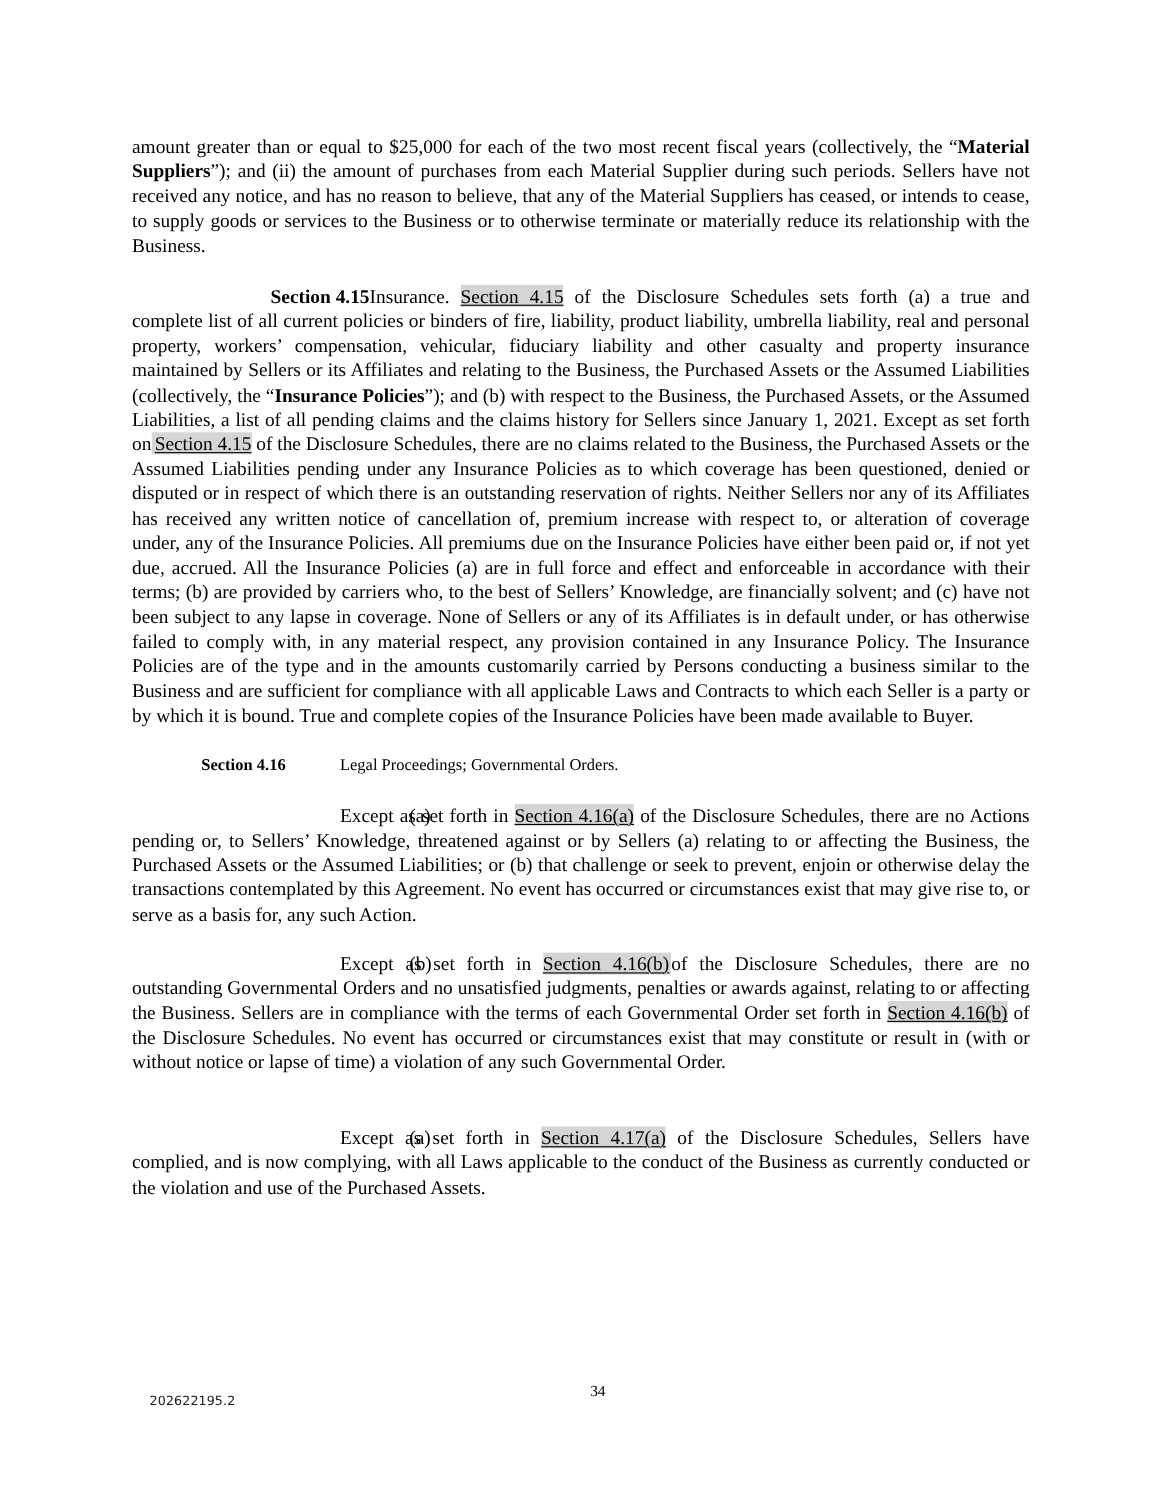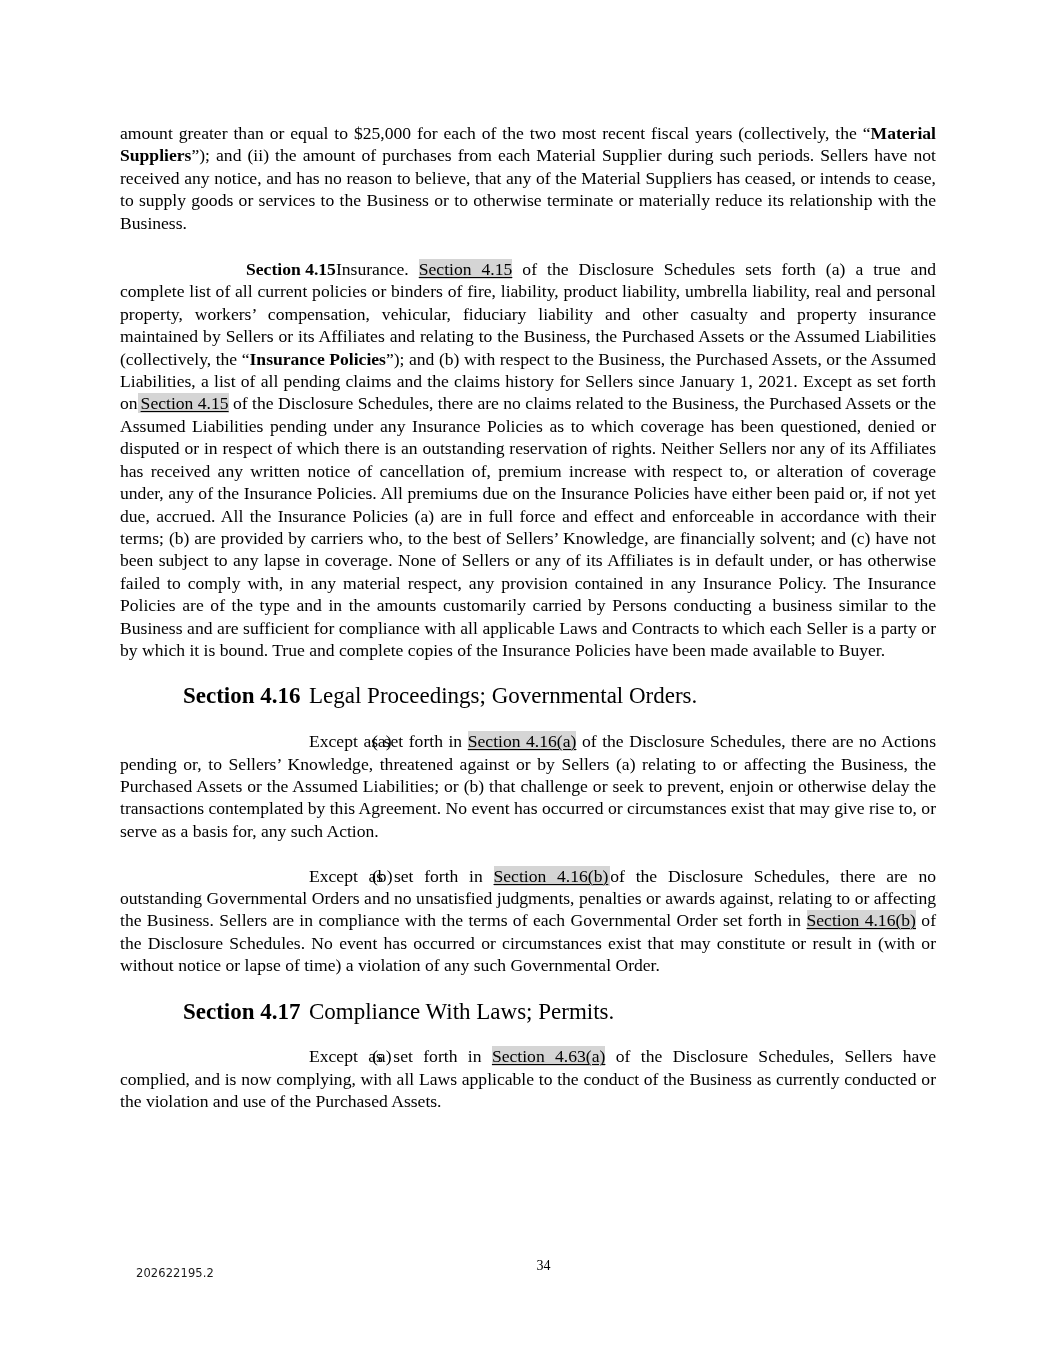--- a/index.html
+++ b/index.html
@@ -50,7 +50,7 @@
   
   p.section-head {
     margin: 0;
-    font-size: 23px;
+    font-size: 15px;
     line-height: 22.4px;
     font-weight: bold;
     text-align: left;

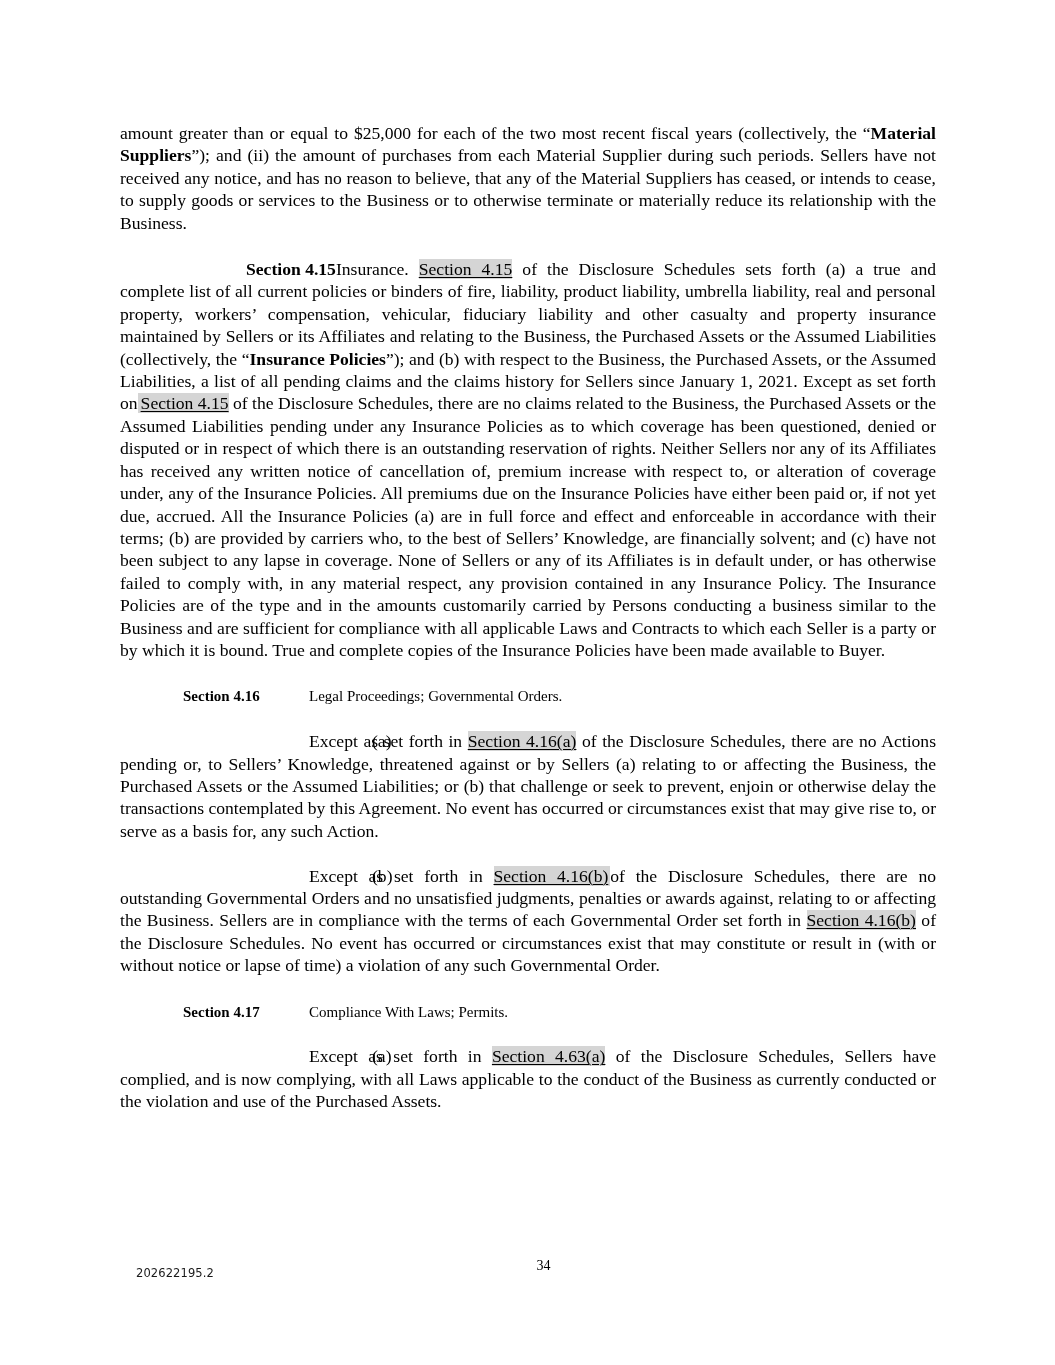--- a/index.html
+++ b/index.html
@@ -142,7 +142,6 @@
 
     <div class="gap-md"></div>
 
-    <p class="section-head"><span class="sec-num">Section 4.17</span><span class="sec-title">Compliance With Laws; Permits.</span></p>
 
     <div class="gap-sm"></div>
 

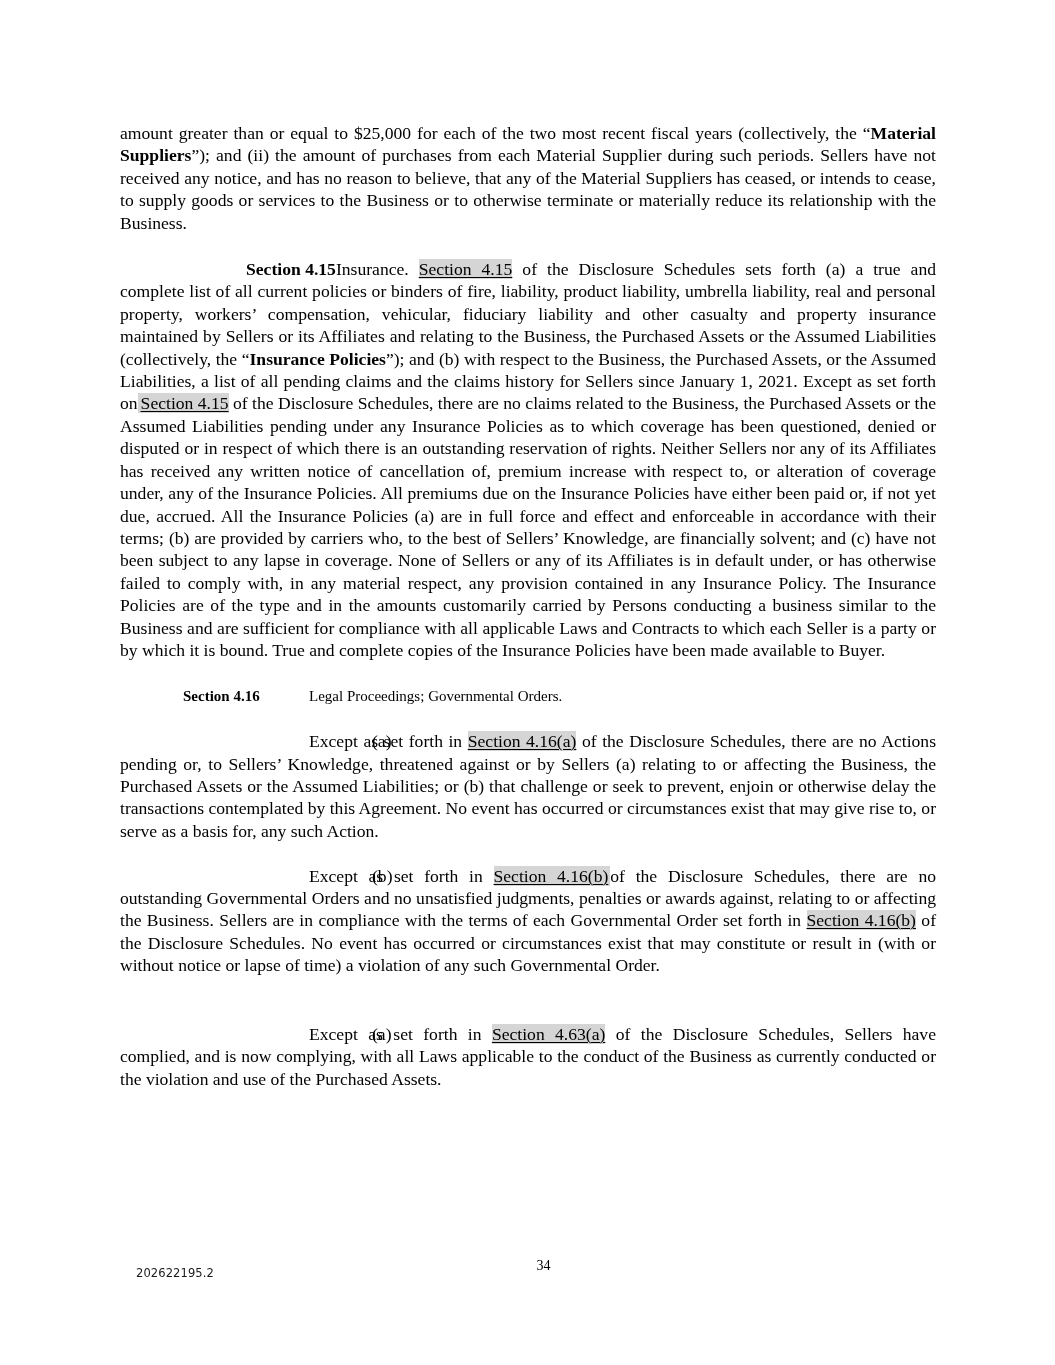--- a/index.html
+++ b/index.html
@@ -145,7 +145,7 @@
 
     <div class="gap-sm"></div>
 
-    <p class="para" style="text-indent:126px;"><span class="alpha-marker">(a)</span><span>Except as set forth in </span><span class="xref">Section 4.63(a)</span><span> of the Disclosure Schedules, Sellers have complied, and is now complying, with all Laws applicable to the conduct of the Business as currently conducted or the violation and use of the Purchased Assets.</span></p>
+    <p class="para" style="text-indent:126px;"><span class="alpha-marker">(a)</span><span>Except as set forth in </span><span class="xref">Section 4.17(a)</span><span> of the Disclosure Schedules, Sellers have complied, and is now complying, with all Laws applicable to the conduct of the Business as currently conducted or the violation and use of the Purchased Assets.</span></p>
 
     <div class="gap-sm"></div>
 

